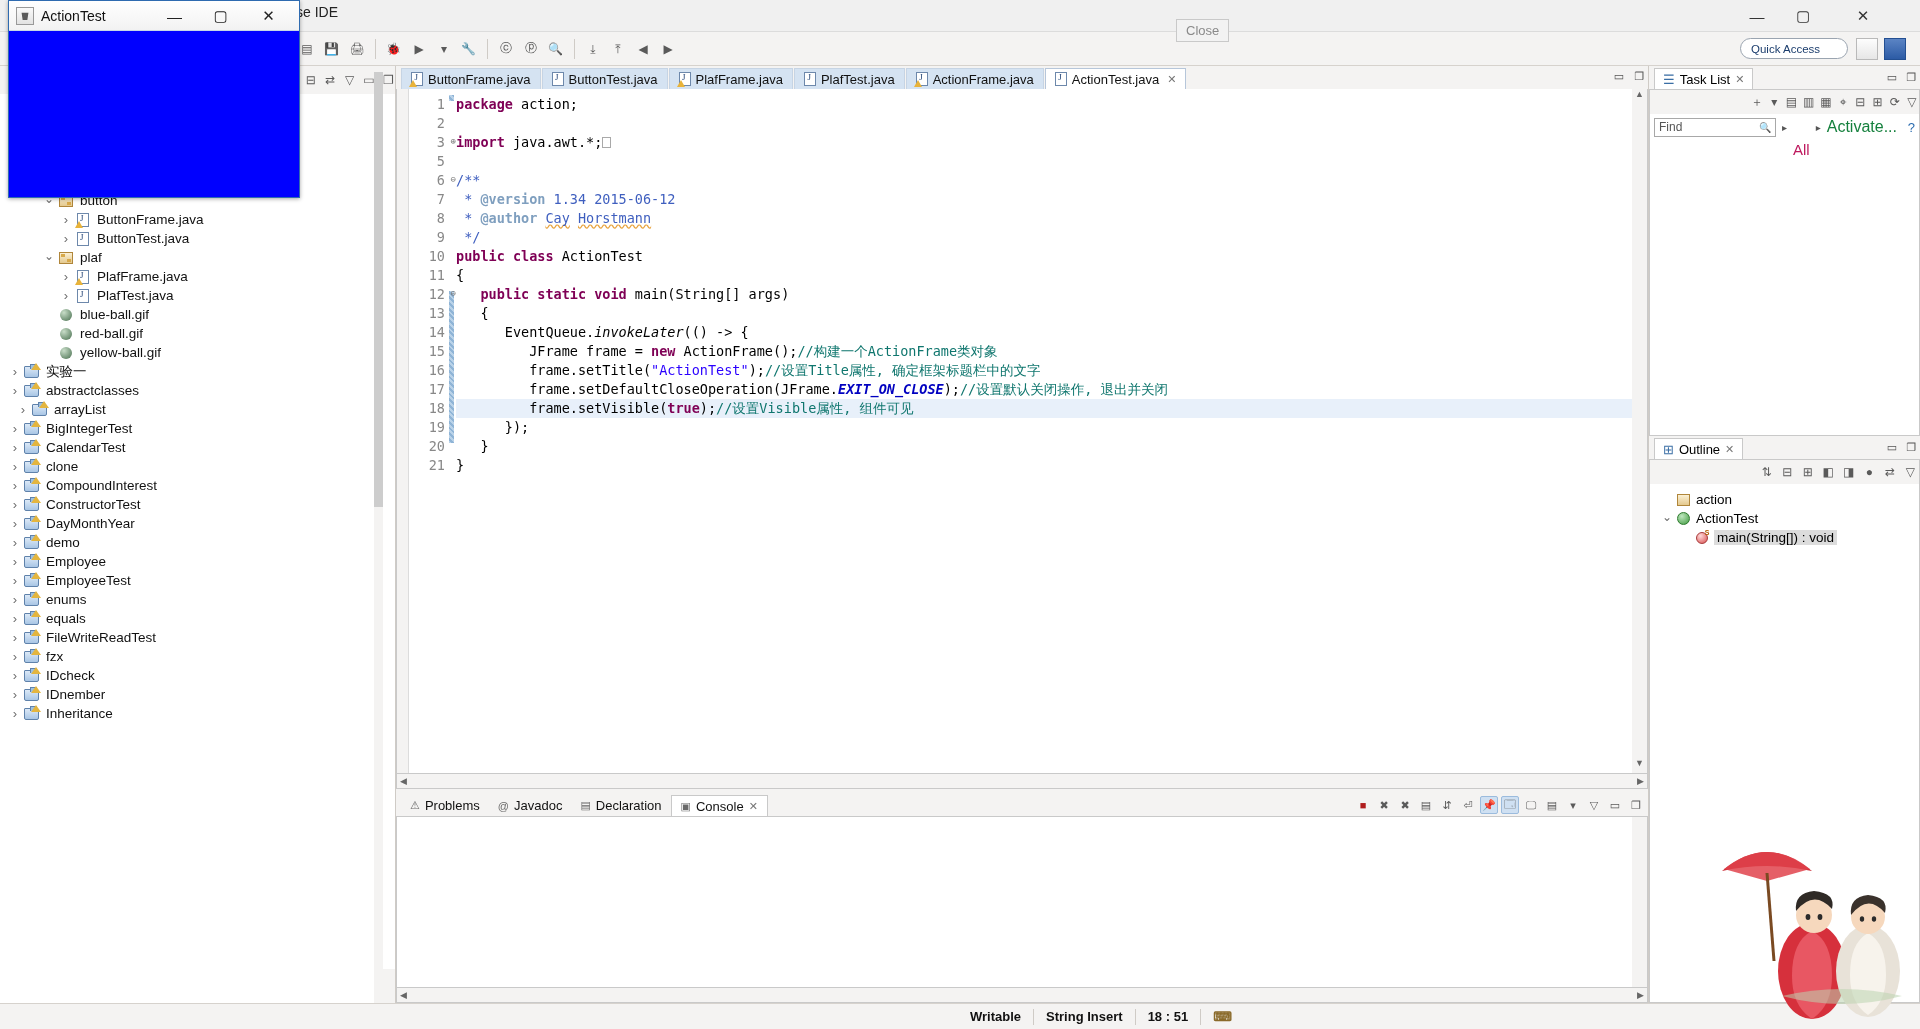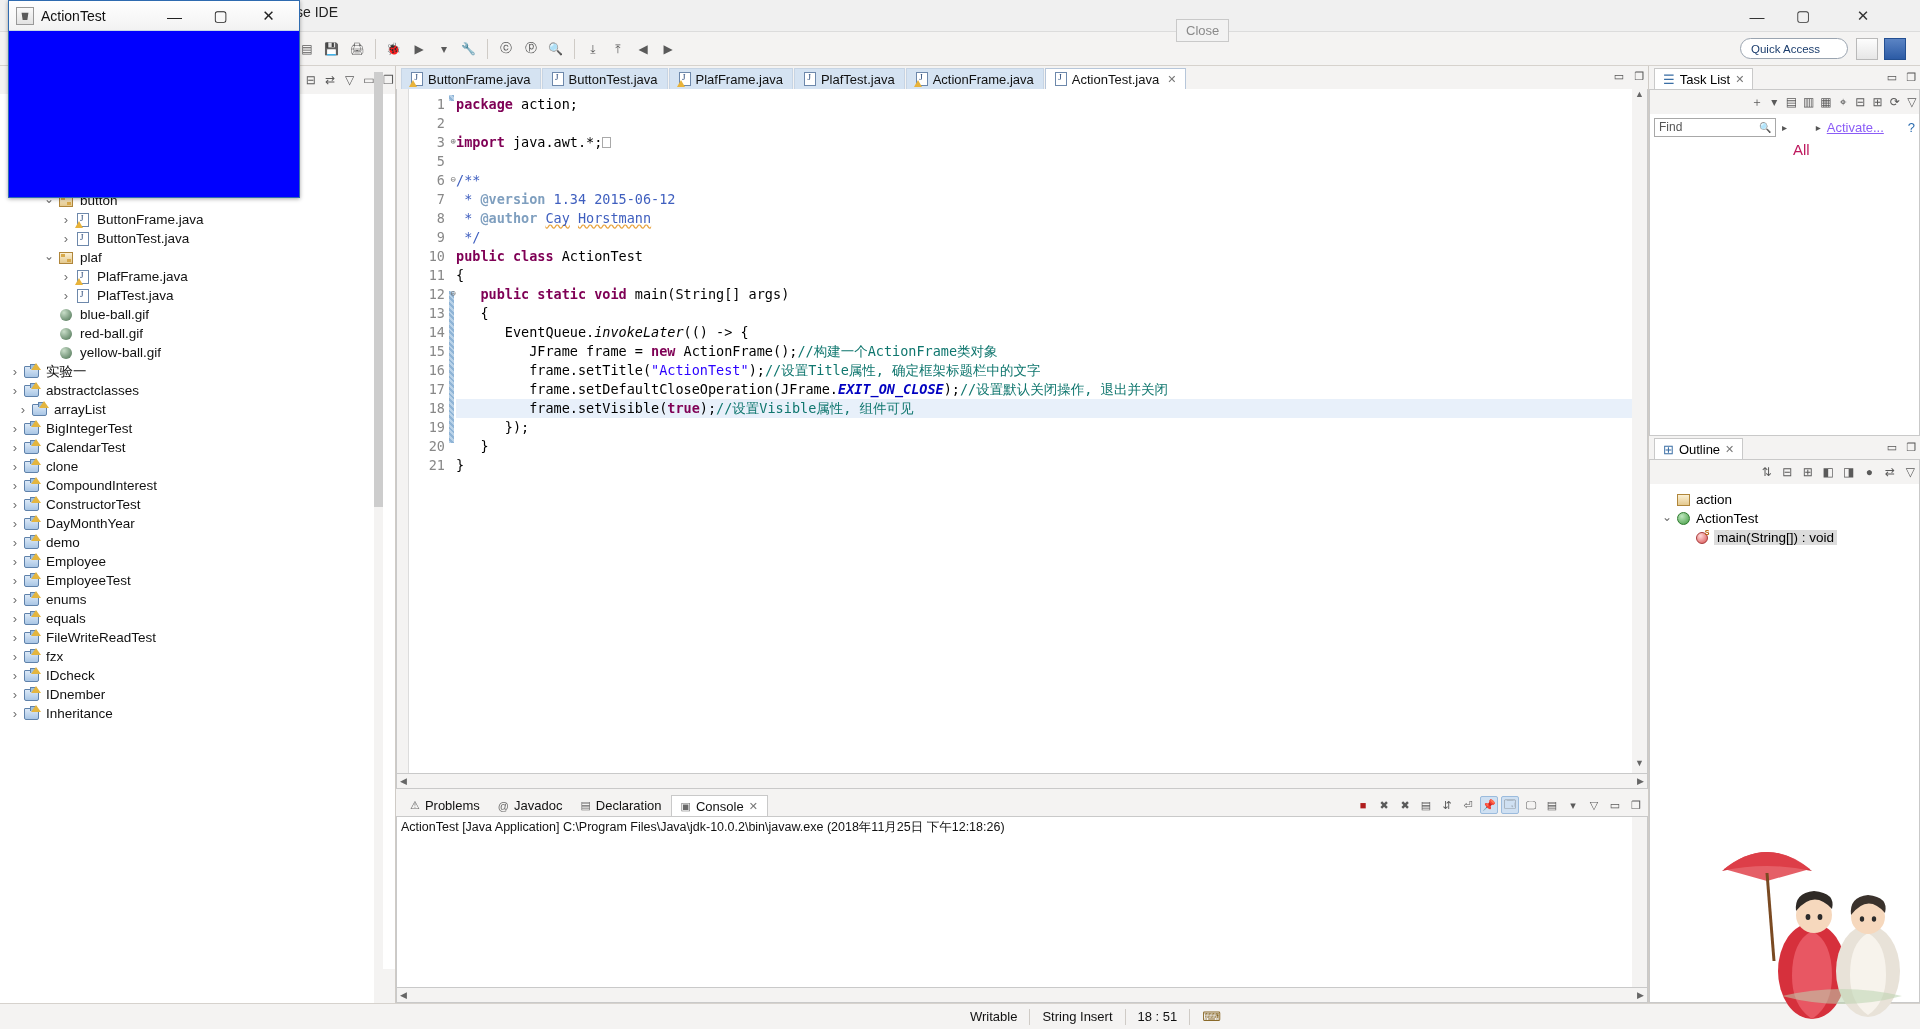--- a/index.html
+++ b/index.html
@@ -151,7 +151,7 @@
   .find-box { width: 122px; height: 19px; border:1px solid #a8a8a8; background:#fff; display:flex; align-items:center; padding-left:4px; font-size:12px; color:#555;}
   .find-box .mag { margin-left:auto; margin-right:3px; color:#666; font-size:10px;}
   .find-all { color:#be185d; font-size:15px;margin-top:45px; }
-  .find-act { color:#8b5cf6; font-size:13px; text-decoration: underline; }
+  .find-act { color:#15803d; font-size:16px; }
   .ol-row { height: 19px; display:flex; align-items:center; font-size:13.5px; padding-left:8px; }
   .ol-row.sel .ol-lab { background:#dcdcdc; padding: 0 3px;}
   .i-pkgdecl { width:13px;height:12px;background:linear-gradient(#fbf0d4,#e4c98e);border:1px solid #b0863a;}

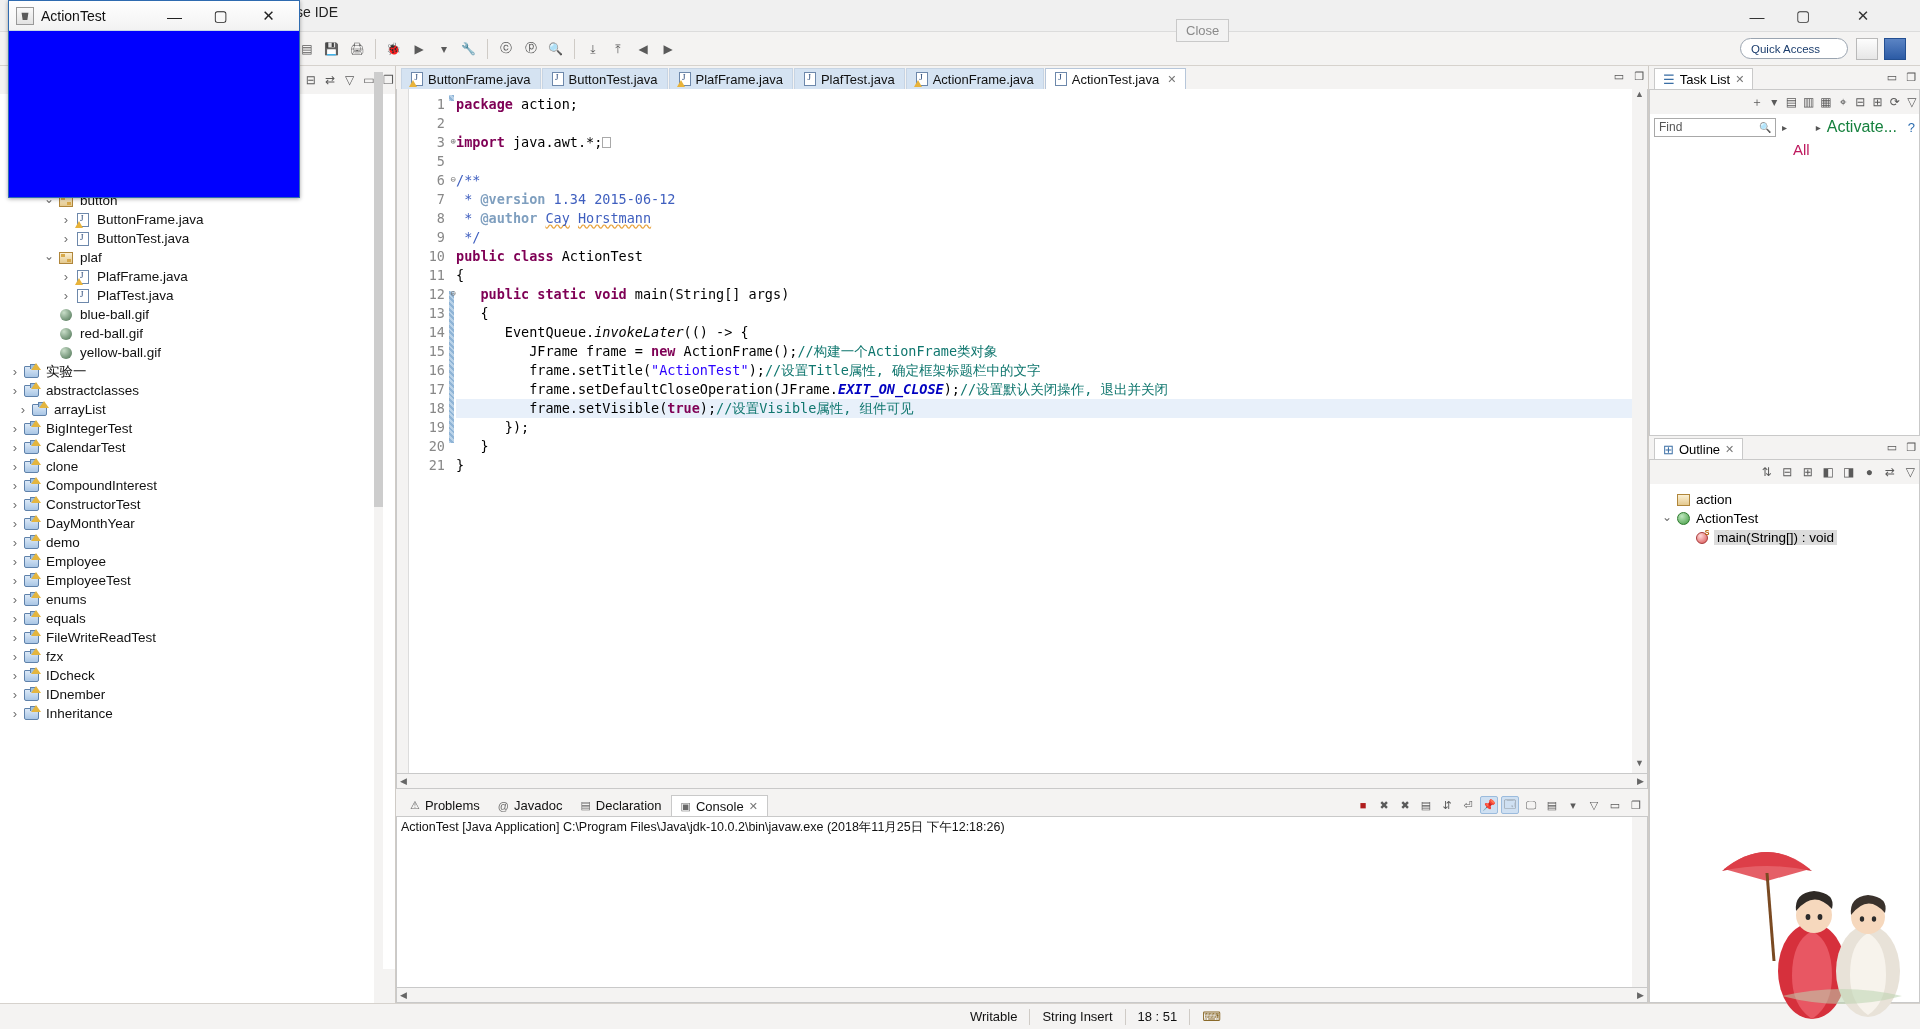--- a/index.html
+++ b/index.html
@@ -598,7 +598,6 @@
             </div>
           </div>
           <div class="console-body">
-            <div class="console-head">ActionTest [Java Application] C:\Program Files\Java\jdk-10.0.2\bin\javaw.exe (2018年11月25日 下午12:18:26)</div>
             <div class="console-vscroll"></div>
           </div>
           <div class="console-hscroll">

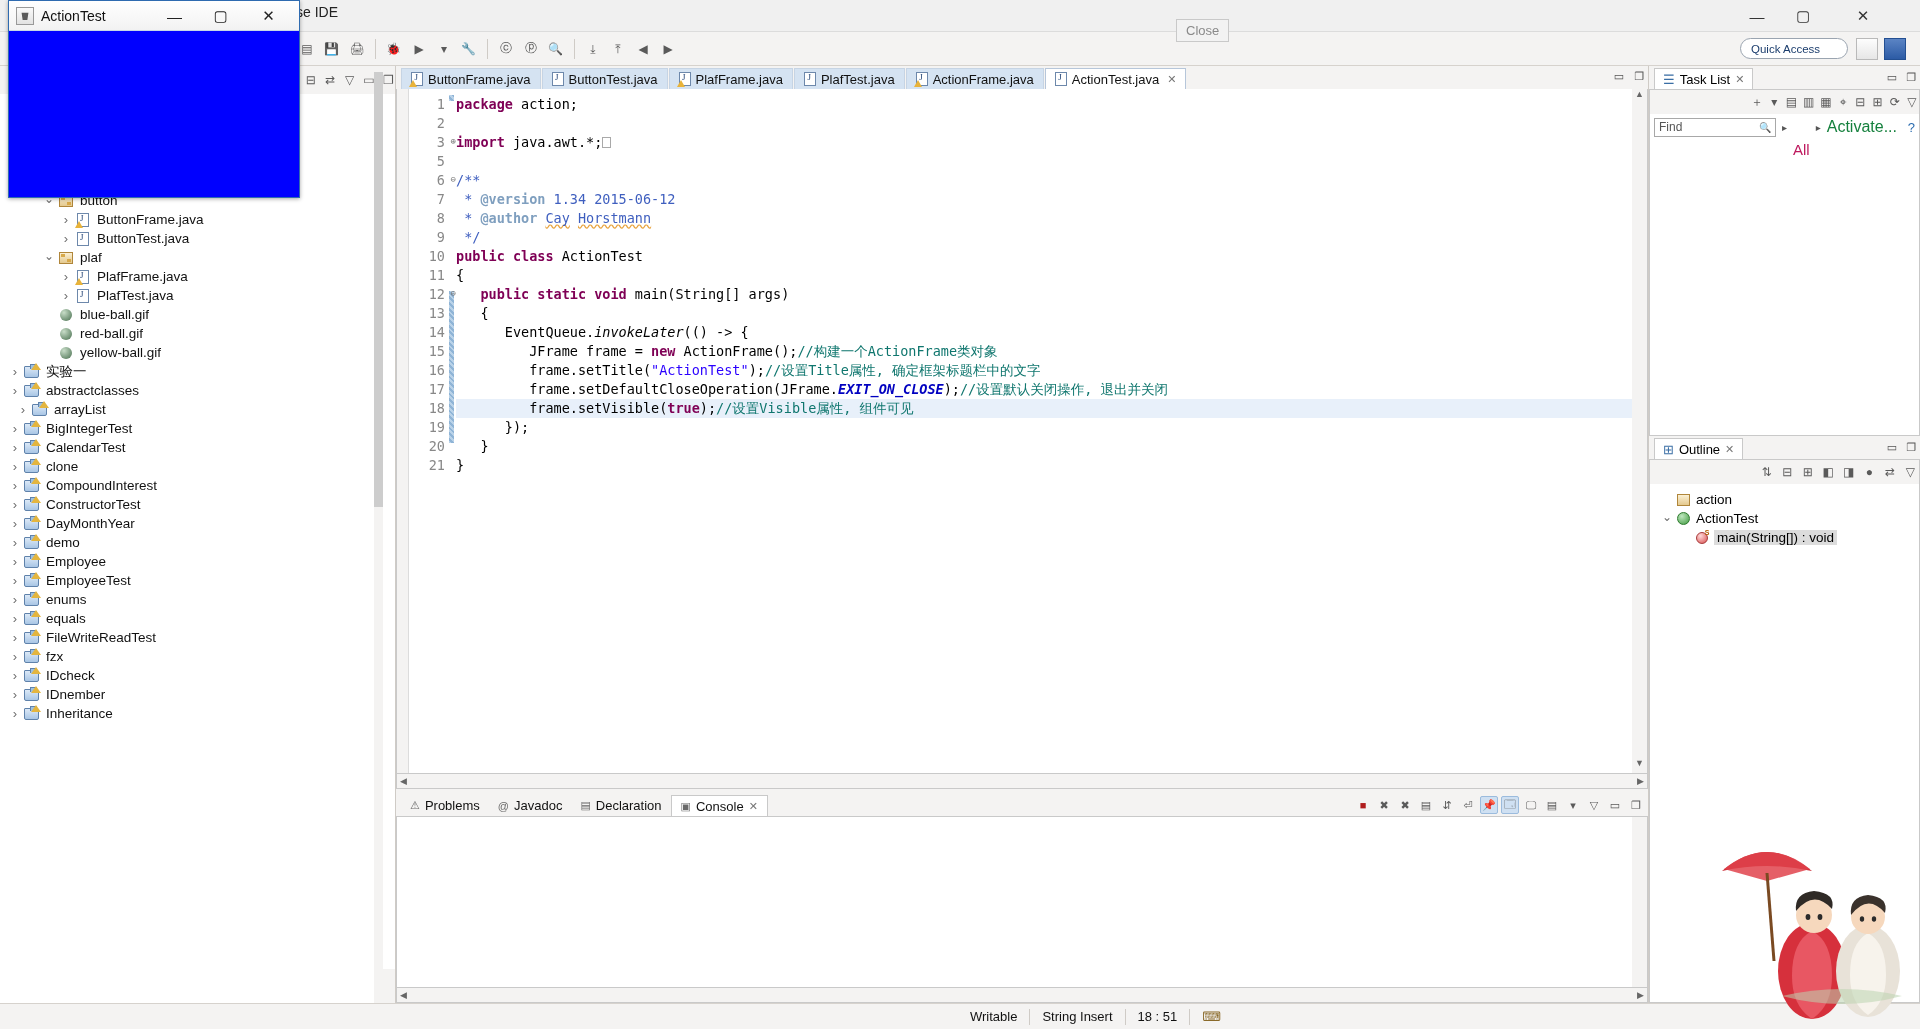--- a/index.html
+++ b/index.html
@@ -160,7 +160,7 @@
   .i-method::after{content:"S";position:absolute;right:-3px;top:-4px;font-size:7px;color:#b35c00;font-weight:bold;}
 
   
-  .status-bar { height: 26px; background: #f4f3f2; border-top: 1px solid #d6d2cd; display:flex; align-items:center; font-size: 13px; color: #111; }
+  .status-bar { height: 26px; background: #f4f3f2; border-top: 1px solid #d6d2cd; display:flex; align-items:center; font-size: 13px; color: #111; font-weight: bold; }
   .sb-cell { padding: 0 12px; }
   .sb-writable { margin-left: 958px; }
   .sb-sep { width:1px; height:16px; background:#cfcbc6; }

